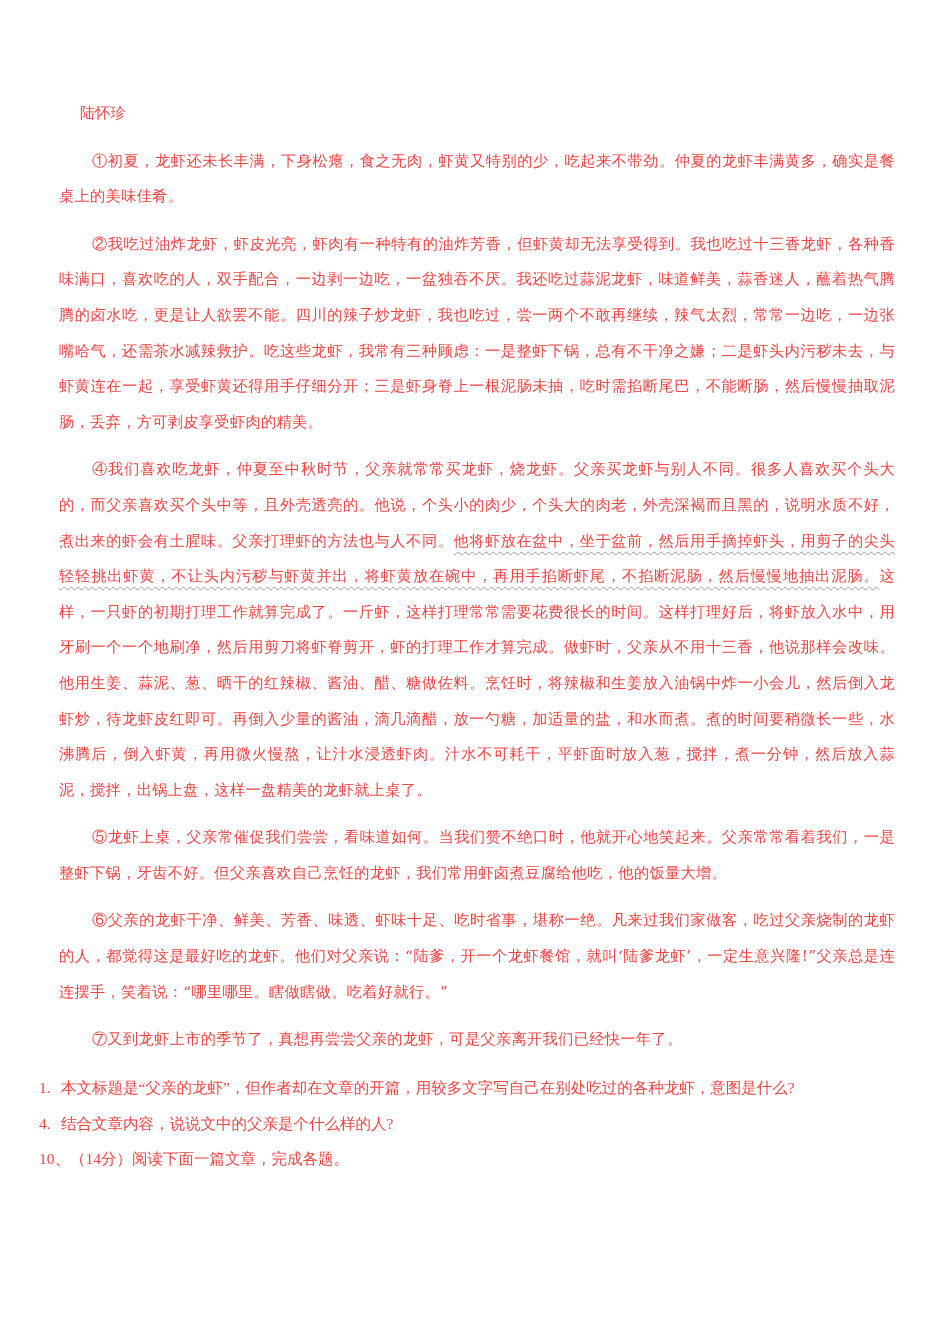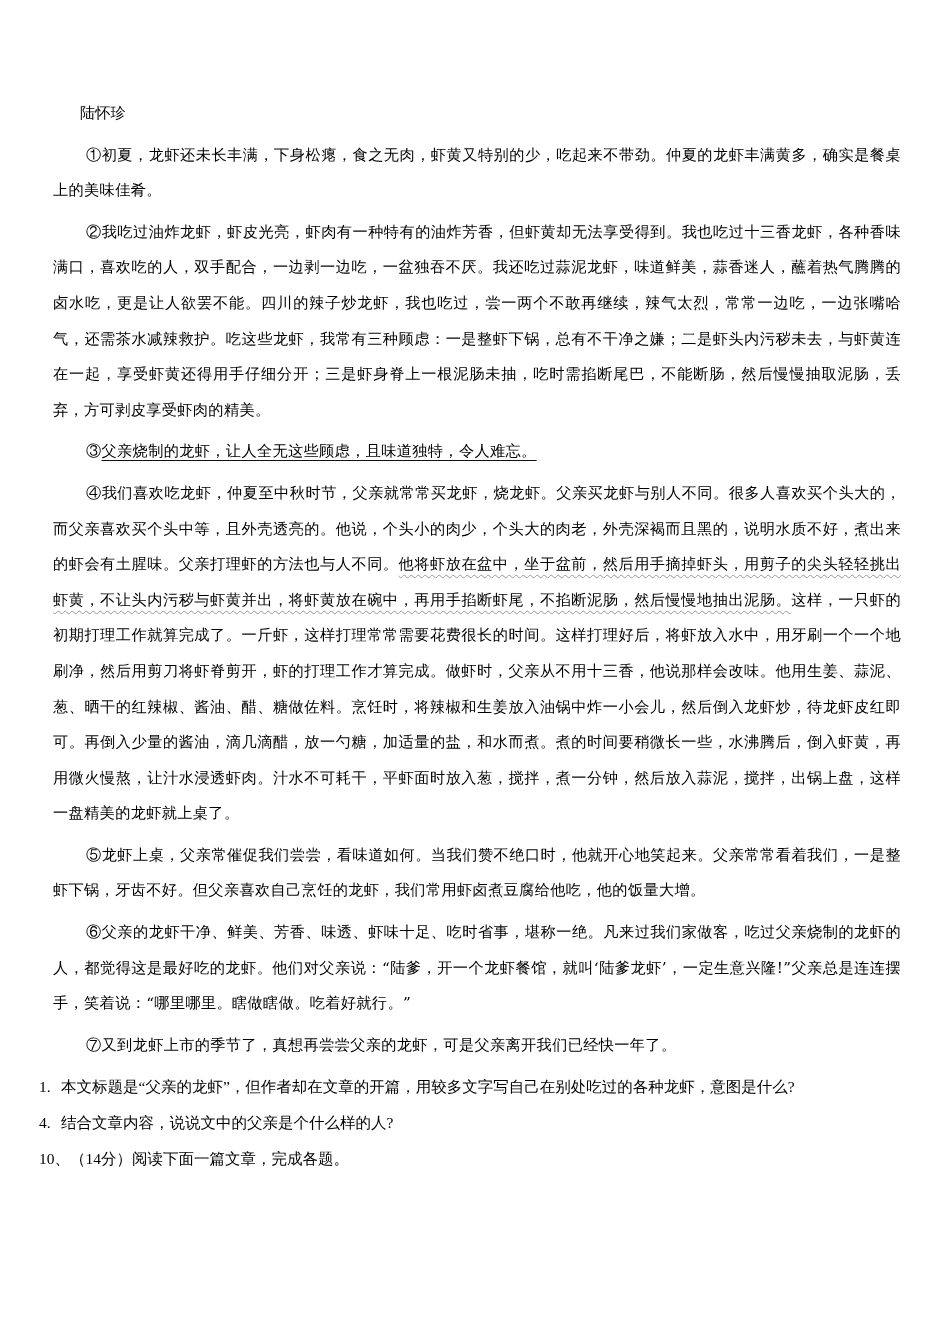--- a/index.html
+++ b/index.html
@@ -7,7 +7,7 @@
   .page {
     position: absolute; left: 47px; top: 96px; width: 860px;
     font-family: "DejaVu Serif", "Liberation Serif", serif;
-    font-size: 15.2px; color: #000000; line-height: 35.6px;
+    font-size: 15.2px; color: #ef4444; line-height: 35.6px;
   }
   .author { text-indent: 33px; margin: 0; }
   .para { text-indent: 33px; margin: 6px; text-align: justify; text-align-last: left; letter-spacing: 0.35px; }

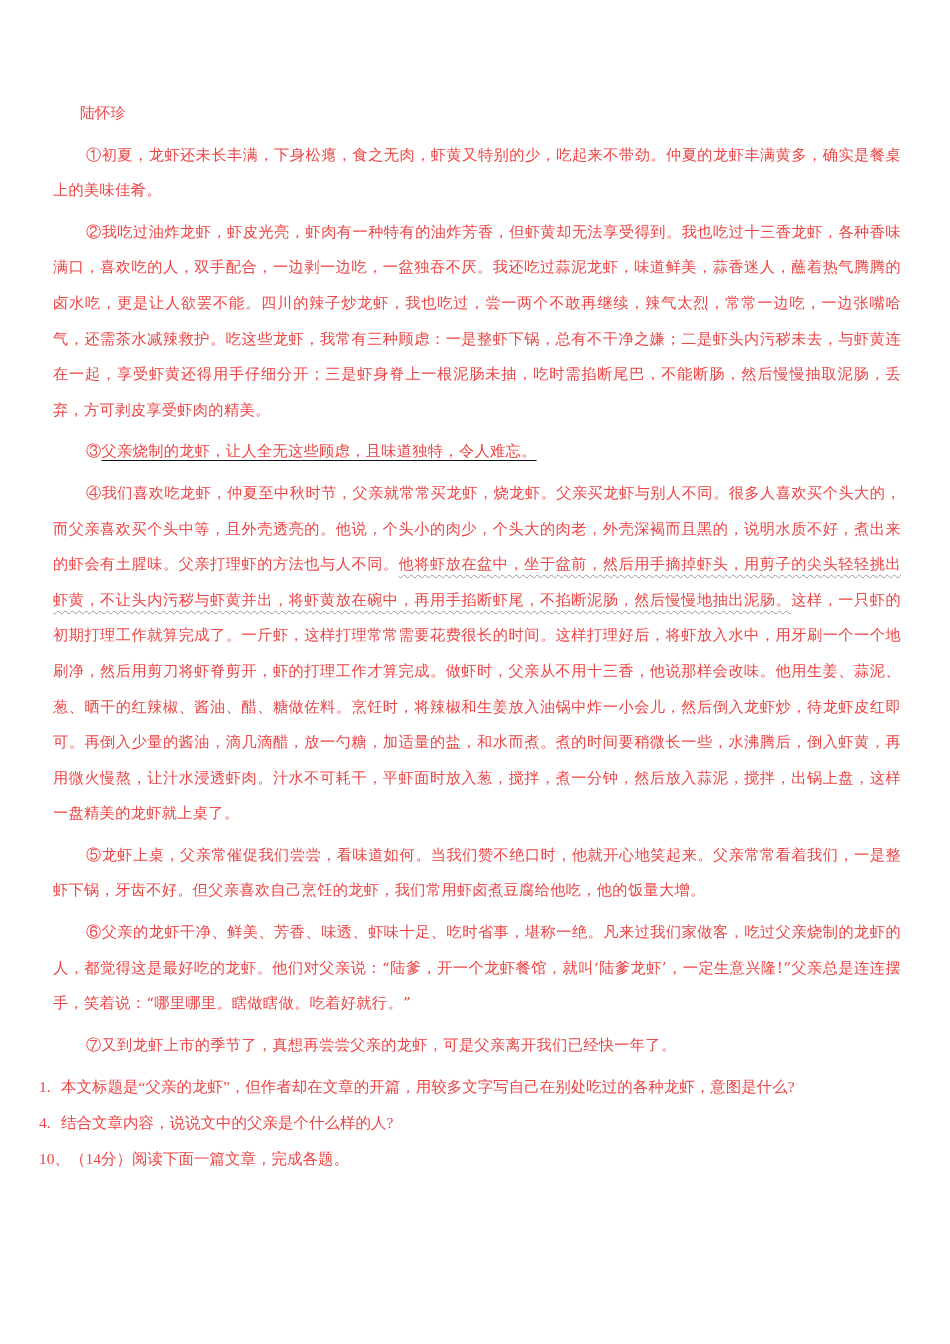--- a/index.html
+++ b/index.html
@@ -10,7 +10,7 @@
     font-size: 15.2px; color: #ef4444; line-height: 35.6px;
   }
   .author { text-indent: 33px; margin: 0; }
-  .para { text-indent: 33px; margin: 6px; text-align: justify; text-align-last: left; letter-spacing: 0.35px; }
+  .para { text-indent: 33px; margin: 12px; text-align: justify; text-align-last: left; letter-spacing: 0.35px; }
   .ul-straight { text-decoration: underline; text-decoration-color: #111; text-underline-offset: 4px; }
   .ul-wavy { text-decoration: underline wavy #999; text-underline-offset: 5px; text-decoration-thickness: 1px; }
   .questions { margin-top: 0; font-family: "Liberation Serif", "DejaVu Serif", serif; font-size: 15.5px; }

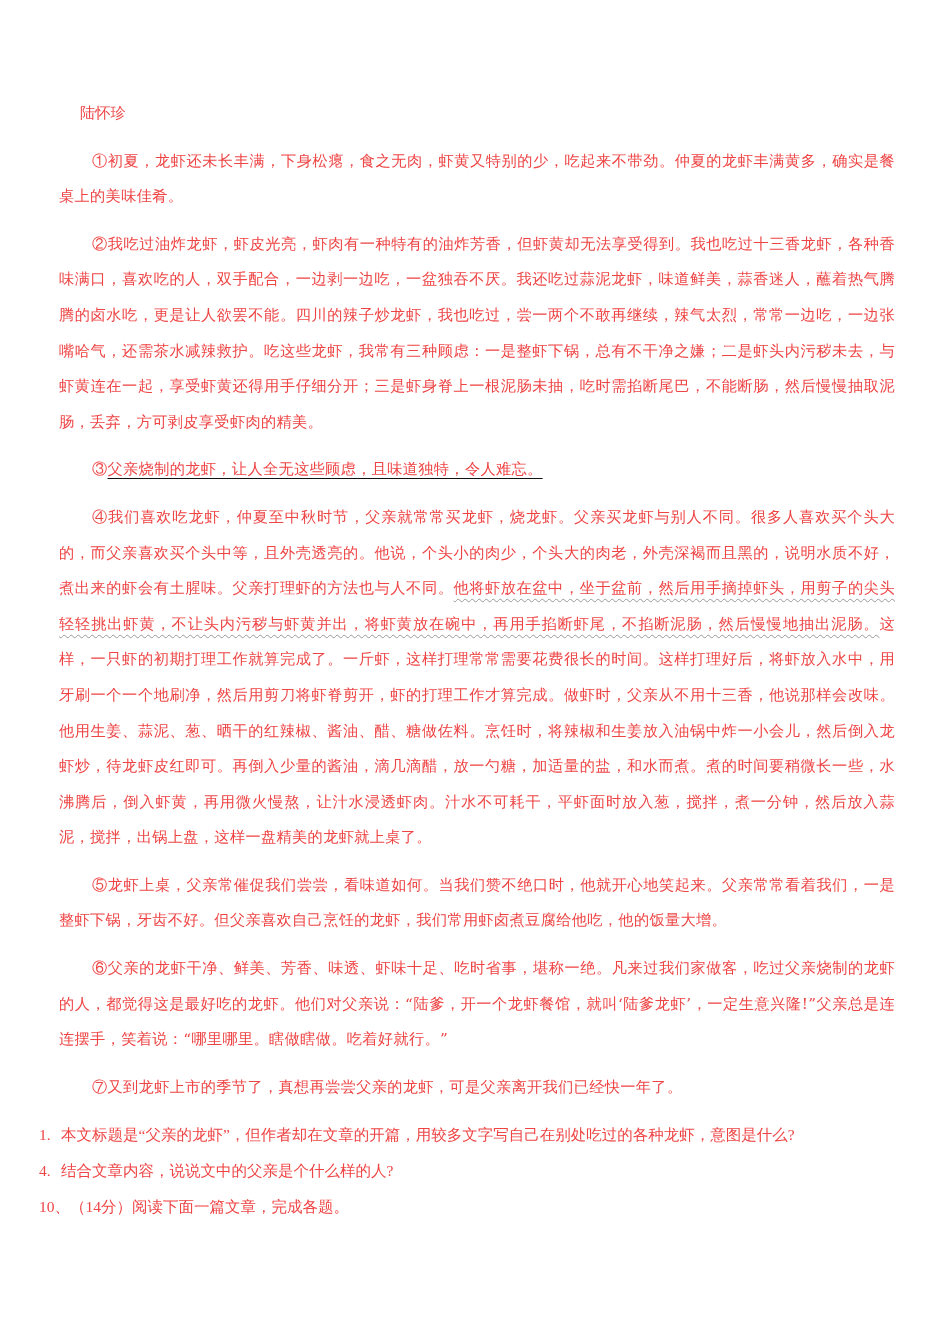--- a/index.html
+++ b/index.html
@@ -27,7 +27,6 @@
 
   <p class="para"><span>②</span><span>我吃过油炸龙虾，虾皮光亮，虾肉有一种特有的油炸芳香，但虾黄却无法享受得到。我也吃过十三香龙虾，各种香味满口，喜欢吃的人，双手配合，一边剥一边吃，一盆独吞不厌。我还吃过蒜泥龙虾，味道鲜美，蒜香迷人，蘸着热气腾腾的卤水吃，更是让人欲罢不能。四川的辣子炒龙虾，我也吃过，尝一两个不敢再继续，辣气太烈，常常一边吃，一边张嘴哈气，还需茶水减辣救护。吃这些龙虾，我常有三种顾虑：一是整虾下锅，总有不干净之嫌；二是虾头内污秽未去，与虾黄连在一起，享受虾黄还得用手仔细分开；三是虾身脊上一根泥肠未抽，吃时需掐断尾巴，不能断肠，然后慢慢抽取泥肠，丢弃，方可剥皮享受虾肉的精美。</span></p>
 
-  <p class="para"><span>③</span><span class="ul-straight">父亲烧制的龙虾，让人全无这些顾虑，且味道独特，令人难忘。</span></p>
 
   <p class="para"><span>④</span><span>我们喜欢吃龙虾，仲夏至中秋时节，父亲就常常买龙虾，烧龙虾。父亲买龙虾与别人不同。很多人喜欢买个头大的，而父亲喜欢买个头中等，且外壳透亮的。他说，个头小的肉少，个头大的肉老，外壳深褐而且黑的，说明水质不好，煮出来的虾会有土腥味。父亲打理虾的方法也与人不同。</span><span class="ul-wavy">他将虾放在盆中，坐于盆前，然后用手摘掉虾头，用剪子的尖头轻轻挑出虾黄，不让头内污秽与虾黄并出，将虾黄放在碗中，再用手掐断虾尾，不掐断泥肠，然后慢慢地抽出泥肠。</span><span>这样，一只虾的初期打理工作就算完成了。一斤虾，这样打理常常需要花费很长的时间。这样打理好后，将虾放入水中，用牙刷一个一个地刷净，然后用剪刀将虾脊剪开，虾的打理工作才算完成。做虾时，父亲从不用十三香，他说那样会改味。他用生姜、蒜泥、葱、晒干的红辣椒、酱油、醋、糖做佐料。烹饪时，将辣椒和生姜放入油锅中炸一小会儿，然后倒入龙虾炒，待龙虾皮红即可。再倒入少量的酱油，滴几滴醋，放一勺糖，加适量的盐，和水而煮。煮的时间要稍微长一些，水沸腾后，倒入虾黄，再用微火慢熬，让汁水浸透虾肉。汁水不可耗干，平虾面时放入葱，搅拌，煮一分钟，然后放入蒜泥，搅拌，出锅上盘，这样一盘精美的龙虾就上桌了。</span></p>
 

